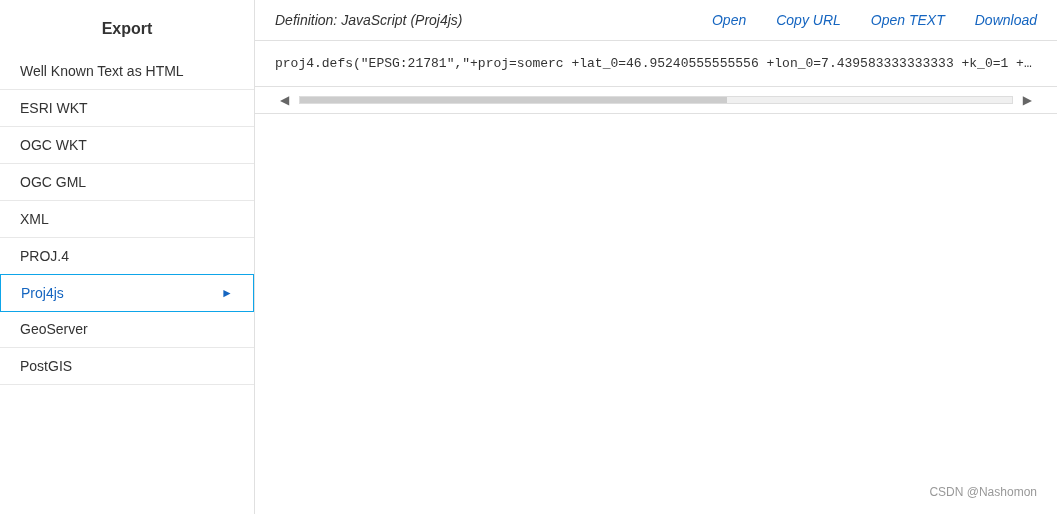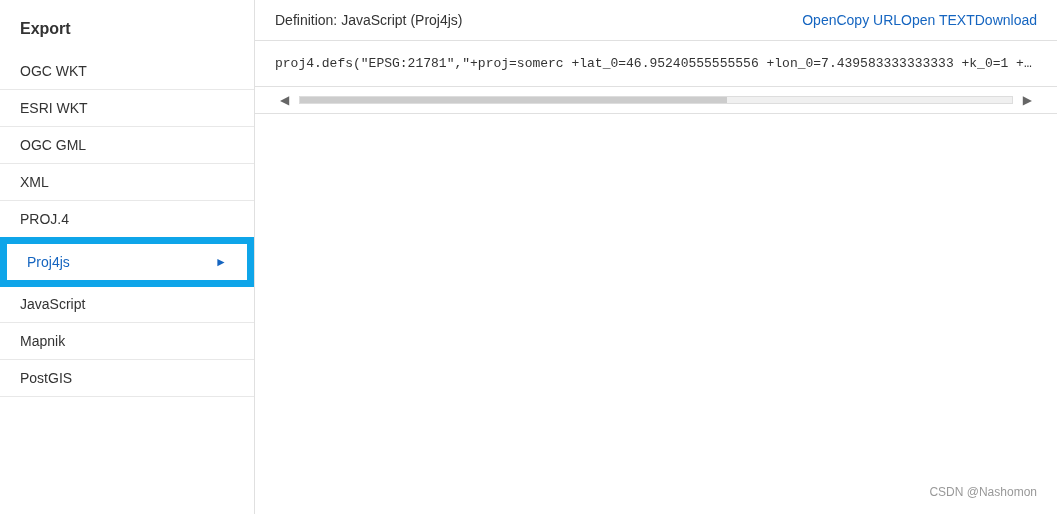--- a/index.html
+++ b/index.html
@@ -19,6 +19,7 @@
     .container {
       display: flex;
       height: 100%;
+      text-align: center;
     }
     .sidebar {
       width: 255px;

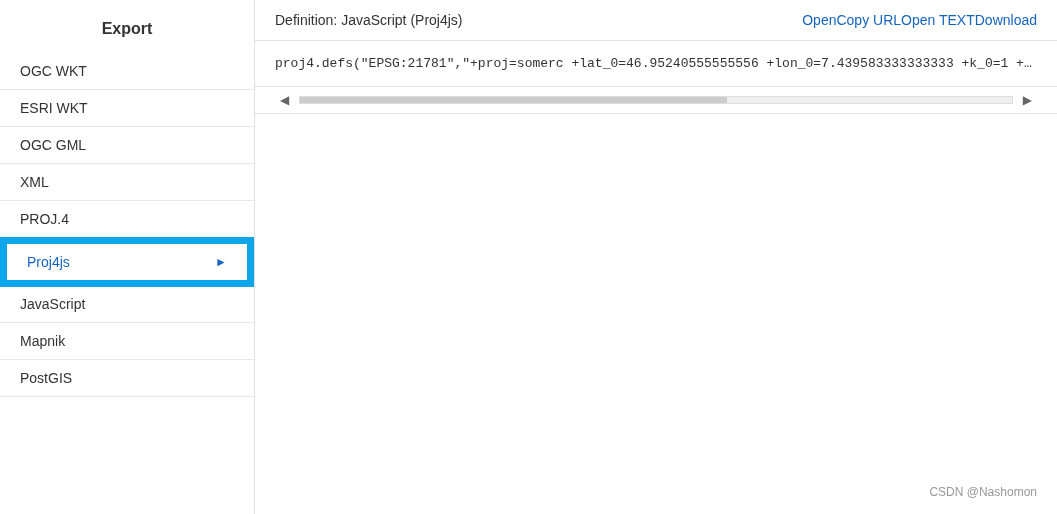--- a/index.html
+++ b/index.html
@@ -69,6 +69,7 @@
       justify-content: space-between;
       padding: 12px 20px;
       border-bottom: 1px solid #e0e0e0;
+      font-style: italic;
     }
     .definition-title {
       font-size: 14px;

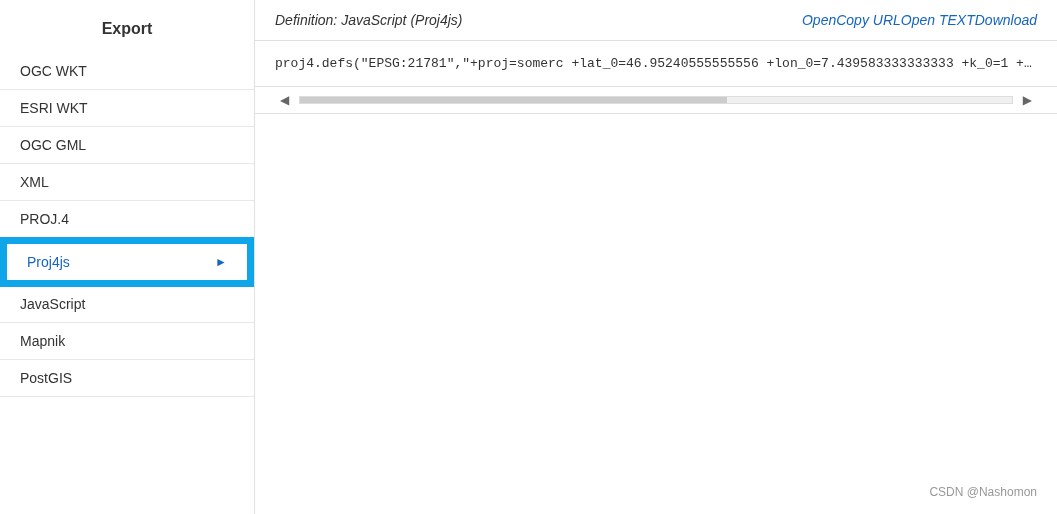--- a/index.html
+++ b/index.html
@@ -78,6 +78,7 @@
     .top-actions {
       display: flex;
       align-items: center;
+      gap: 30px;
     }
     .top-actions a {
       color: #1565c0;

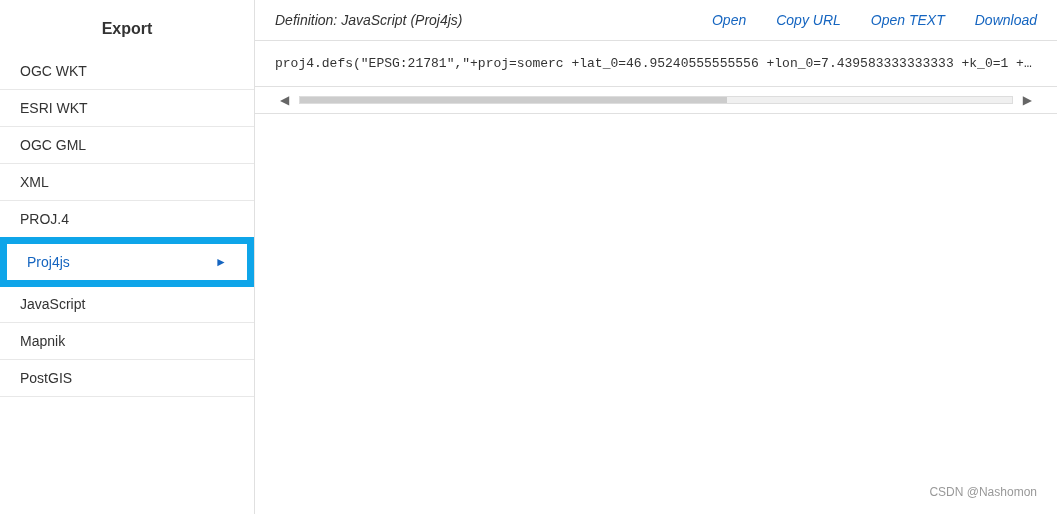--- a/index.html
+++ b/index.html
@@ -143,6 +143,9 @@
   <div class="sidebar">
     <div class="sidebar-title">Export</div>
 
+    <div class="sidebar-item">
+      <span>Well Known Text as HTML</span>
+    </div>
     <div class="sidebar-item">
       <span>OGC WKT</span>
     </div>

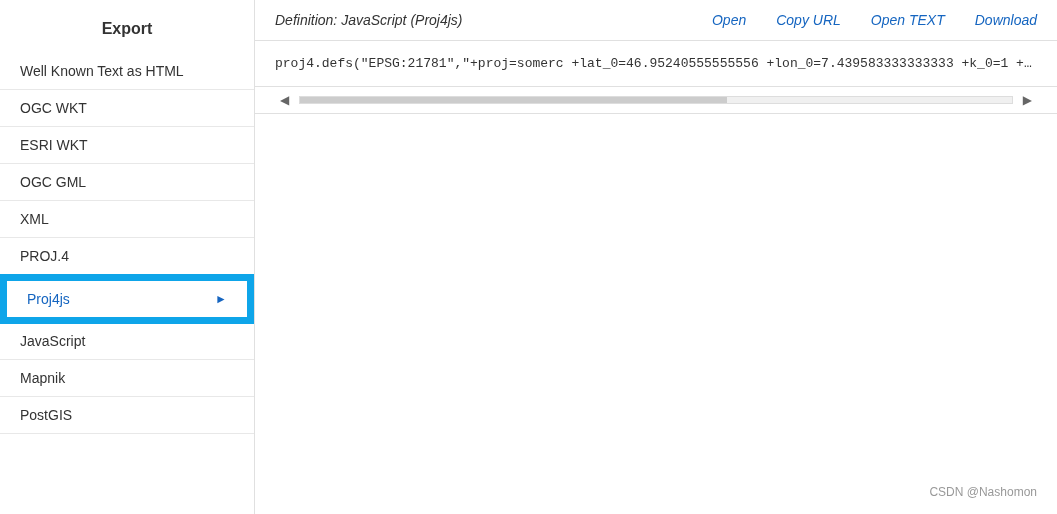--- a/index.html
+++ b/index.html
@@ -147,10 +147,10 @@
       <span>Well Known Text as HTML</span>
     </div>
     <div class="sidebar-item">
+      <span>ESRI WKT</span>
+    </div>
+    <div class="sidebar-item">
       <span>OGC WKT</span>
-    </div>
-    <div class="sidebar-item">
-      <span>ESRI WKT</span>
     </div>
     <div class="sidebar-item">
       <span>OGC GML</span>

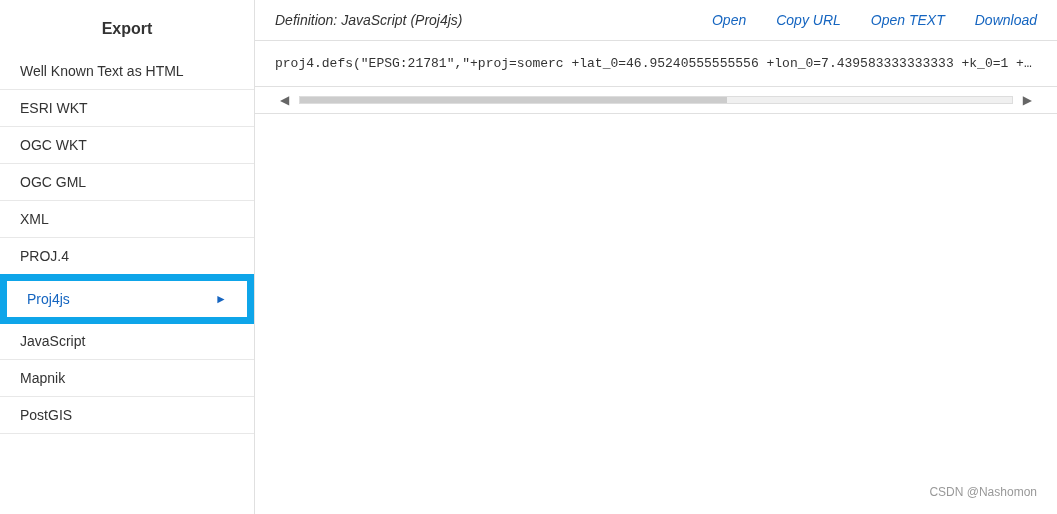--- a/index.html
+++ b/index.html
@@ -44,7 +44,7 @@
       font-size: 14px;
     }
     .sidebar-item.active {
-      border: 7px solid #0ea5e9;
+      border: 1px solid #0ea5e9;
       color: #1565c0;
       background: #fff;
       margin: -1px 0;

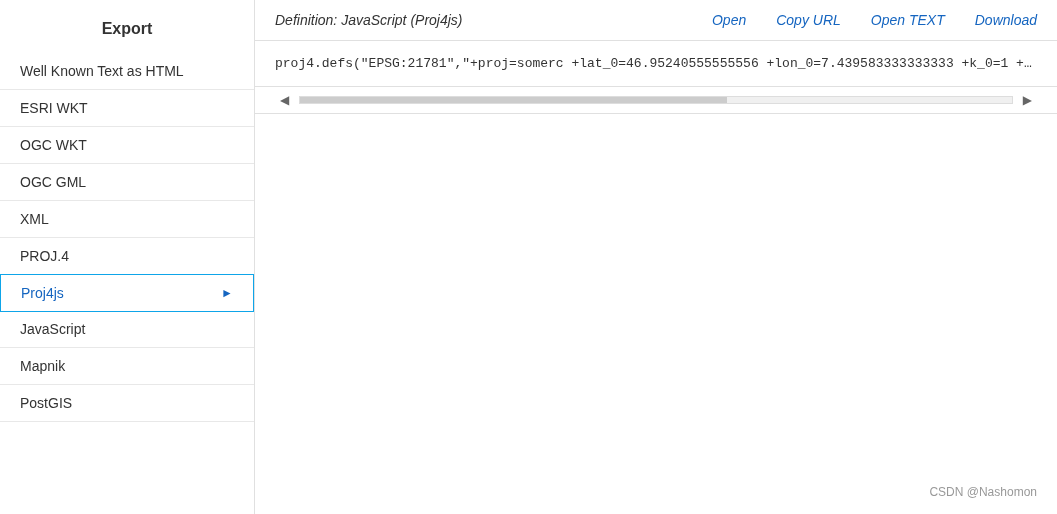--- a/index.html
+++ b/index.html
@@ -166,7 +166,7 @@
       <span class="chevron">►</span>
     </div>
     <div class="sidebar-item">
-      <span>JavaScript</span>
+      <span>GeoServer</span>
     </div>
     <div class="sidebar-item">
       <span>Mapnik</span>

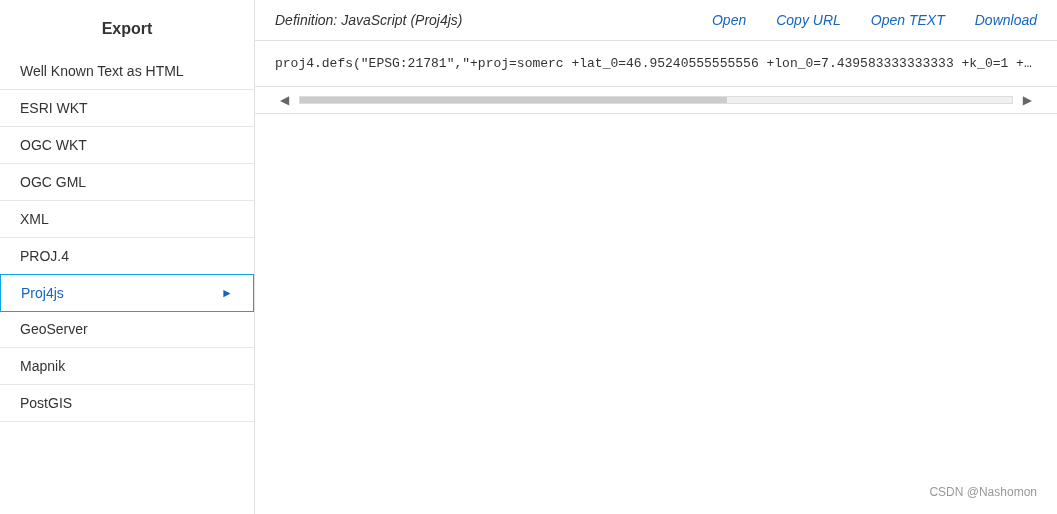--- a/index.html
+++ b/index.html
@@ -167,9 +167,6 @@
     </div>
     <div class="sidebar-item">
       <span>GeoServer</span>
-    </div>
-    <div class="sidebar-item">
-      <span>Mapnik</span>
     </div>
     <div class="sidebar-item">
       <span>PostGIS</span>

